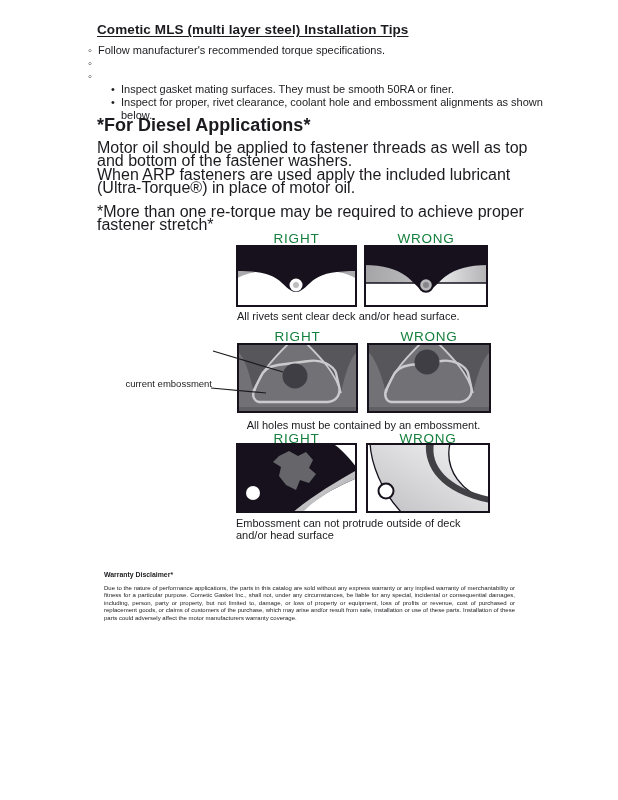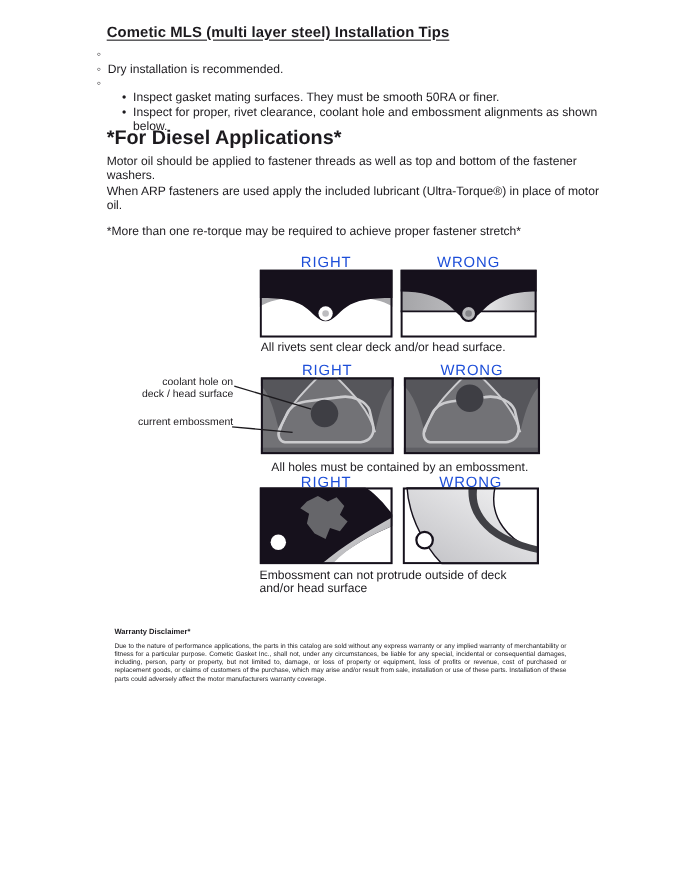--- a/index.html
+++ b/index.html
@@ -37,6 +37,7 @@
   <div class="abs tips" style="left:88px;top:44px;width:480px;">
     <div class="tip-row">
       <span class="marker">◦</span>
+      <span class="tip-text">Follow manufacturer's recommended torque specifications.</span>
     </div>
     <div class="tip-row">
       <span class="marker">◦</span>

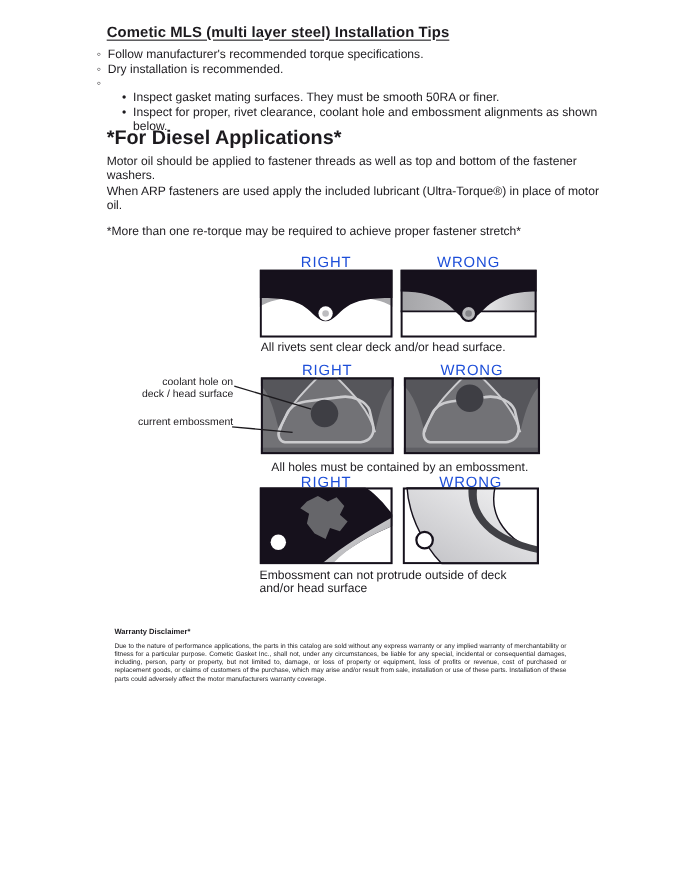--- a/index.html
+++ b/index.html
@@ -41,7 +41,6 @@
     </div>
     <div class="tip-row">
       <span class="marker">◦</span>
-      <span class="tip-text">Dry installation is recommended.</span>
     </div>
     <div class="tip-row">
       <span class="marker">◦</span>

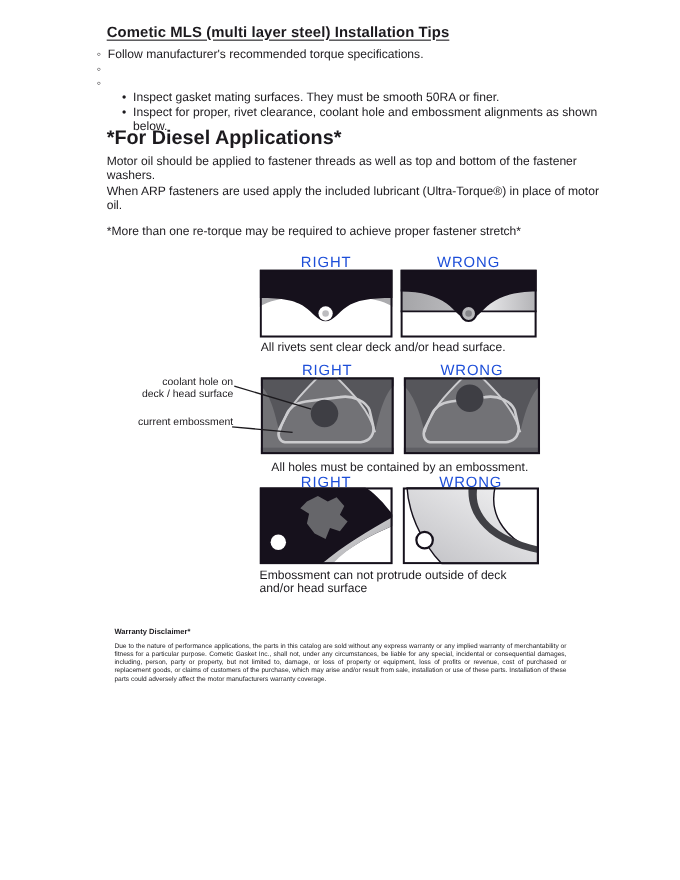--- a/index.html
+++ b/index.html
@@ -14,7 +14,7 @@
   .tip-text{white-space:pre-line;}
   .diesel{width:450px;}
   .diesel-h{font-size:18px;font-weight:bold;margin:0 0 5px 0;}
-  .diesel p{font-size:11px;line-height:13.4px;margin:0 0 10px 0;white-space:pre-line;}
+  .diesel p{font-size:16px;line-height:13.4px;margin:0 0 10px 0;white-space:pre-line;}
   .dg-label{position:absolute;text-align:center;font-size:13.5px;letter-spacing:.8px;color:#1d4ed8;white-space:nowrap;}
   .caption{position:absolute;font-size:11px;line-height:12px;white-space:pre-line;}
   .caption.center{text-align:center;}

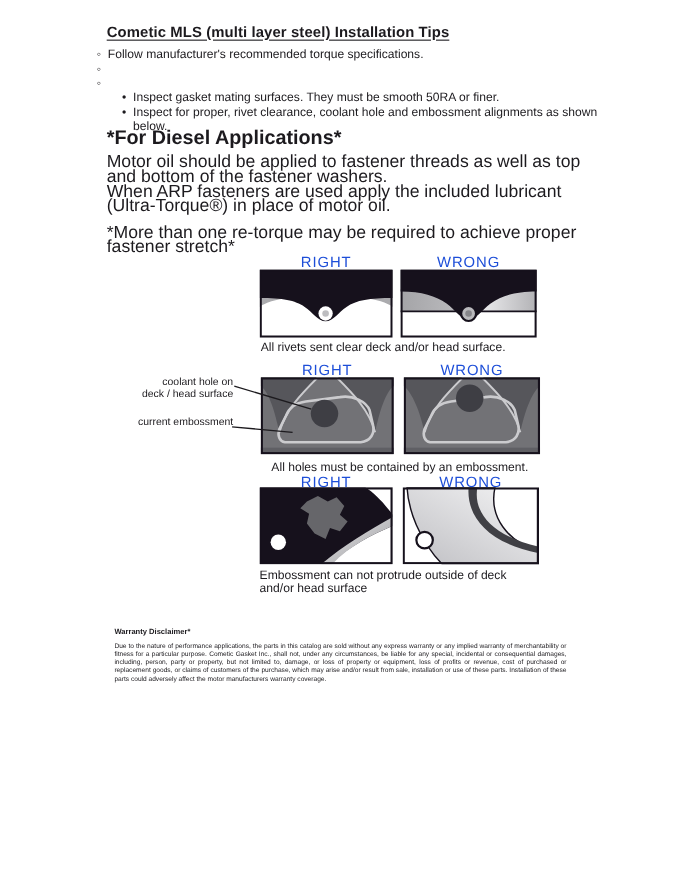--- a/index.html
+++ b/index.html
@@ -15,7 +15,7 @@
   .diesel{width:450px;}
   .diesel-h{font-size:18px;font-weight:bold;margin:0 0 5px 0;}
   .diesel p{font-size:16px;line-height:13.4px;margin:0 0 10px 0;white-space:pre-line;}
-  .dg-label{position:absolute;text-align:center;font-size:13.5px;letter-spacing:.8px;color:#1d4ed8;white-space:nowrap;}
+  .dg-label{position:absolute;text-align:center;font-size:13.5px;letter-spacing:.8px;color:#15803d;white-space:nowrap;}
   .caption{position:absolute;font-size:11px;line-height:12px;white-space:pre-line;}
   .caption.center{text-align:center;}
   .ann{position:absolute;font-size:9.5px;line-height:10.8px;text-align:right;white-space:pre-line;}

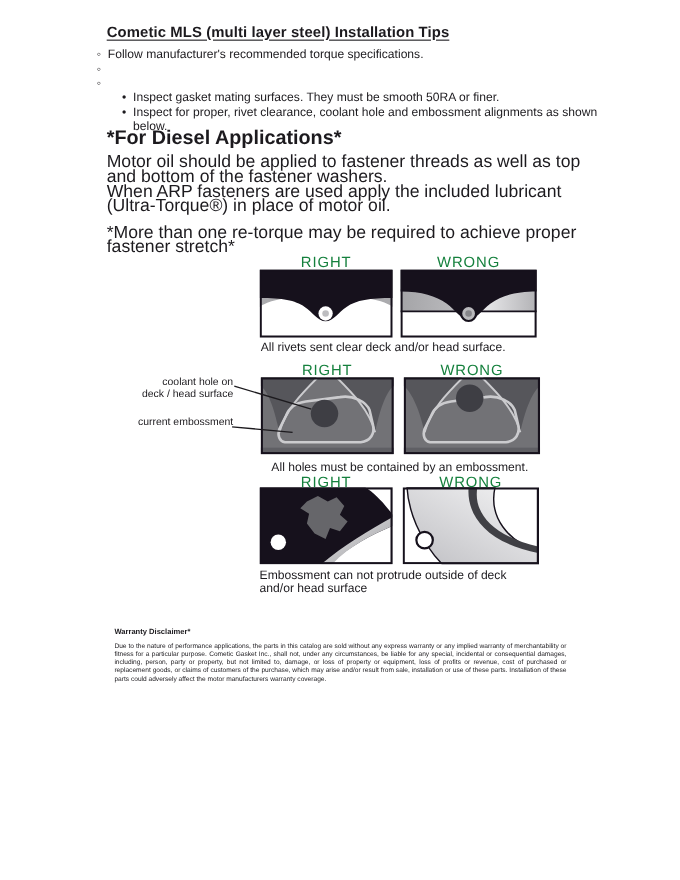--- a/index.html
+++ b/index.html
@@ -98,8 +98,6 @@
   <div class="dg-label" style="left:237px;top:329px;width:121px;">RIGHT</div>
   <div class="dg-label" style="left:367px;top:329px;width:124px;">WRONG</div>
 
-  <div class="ann" style="left:110px;top:343px;width:102px;">coolant hole on
-deck / head surface</div>
   <div class="ann" style="left:110px;top:379px;width:102px;">current embossment</div>
 
   <svg class="dg" style="left:237px;top:343px;" width="121" height="70" viewBox="0 0 121 70">

